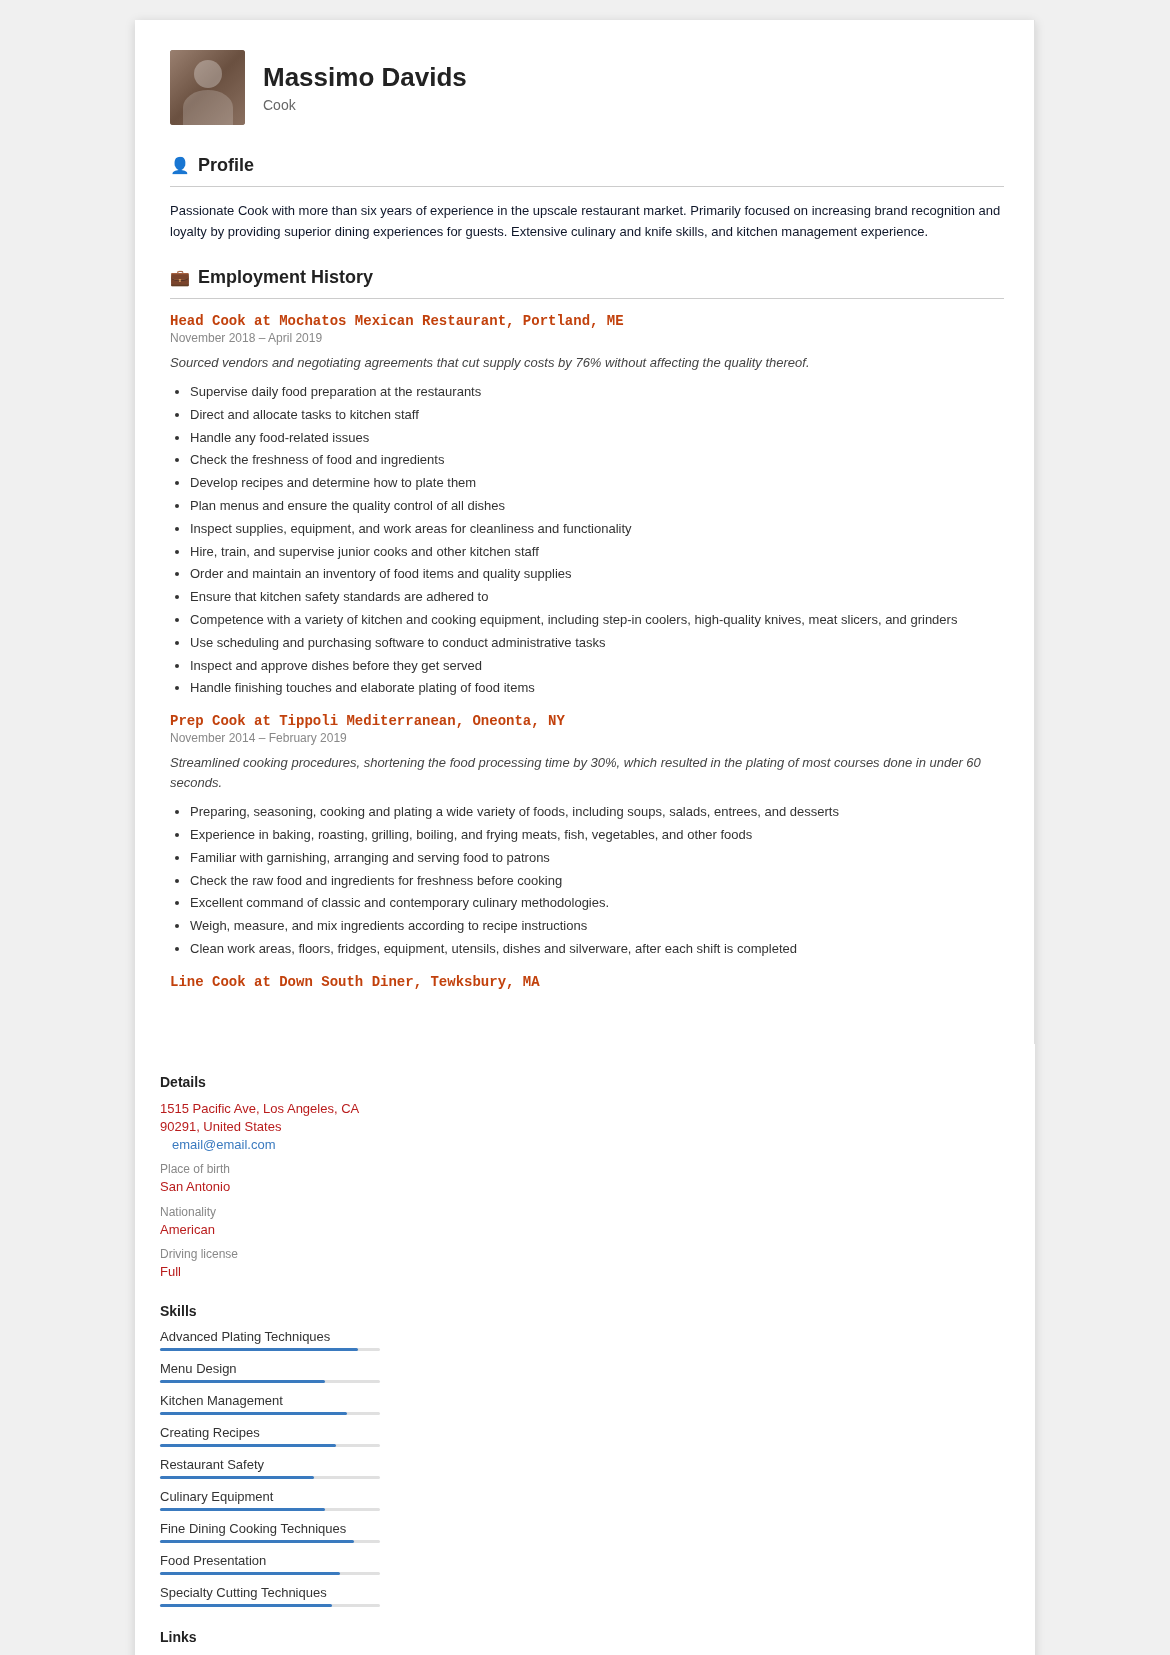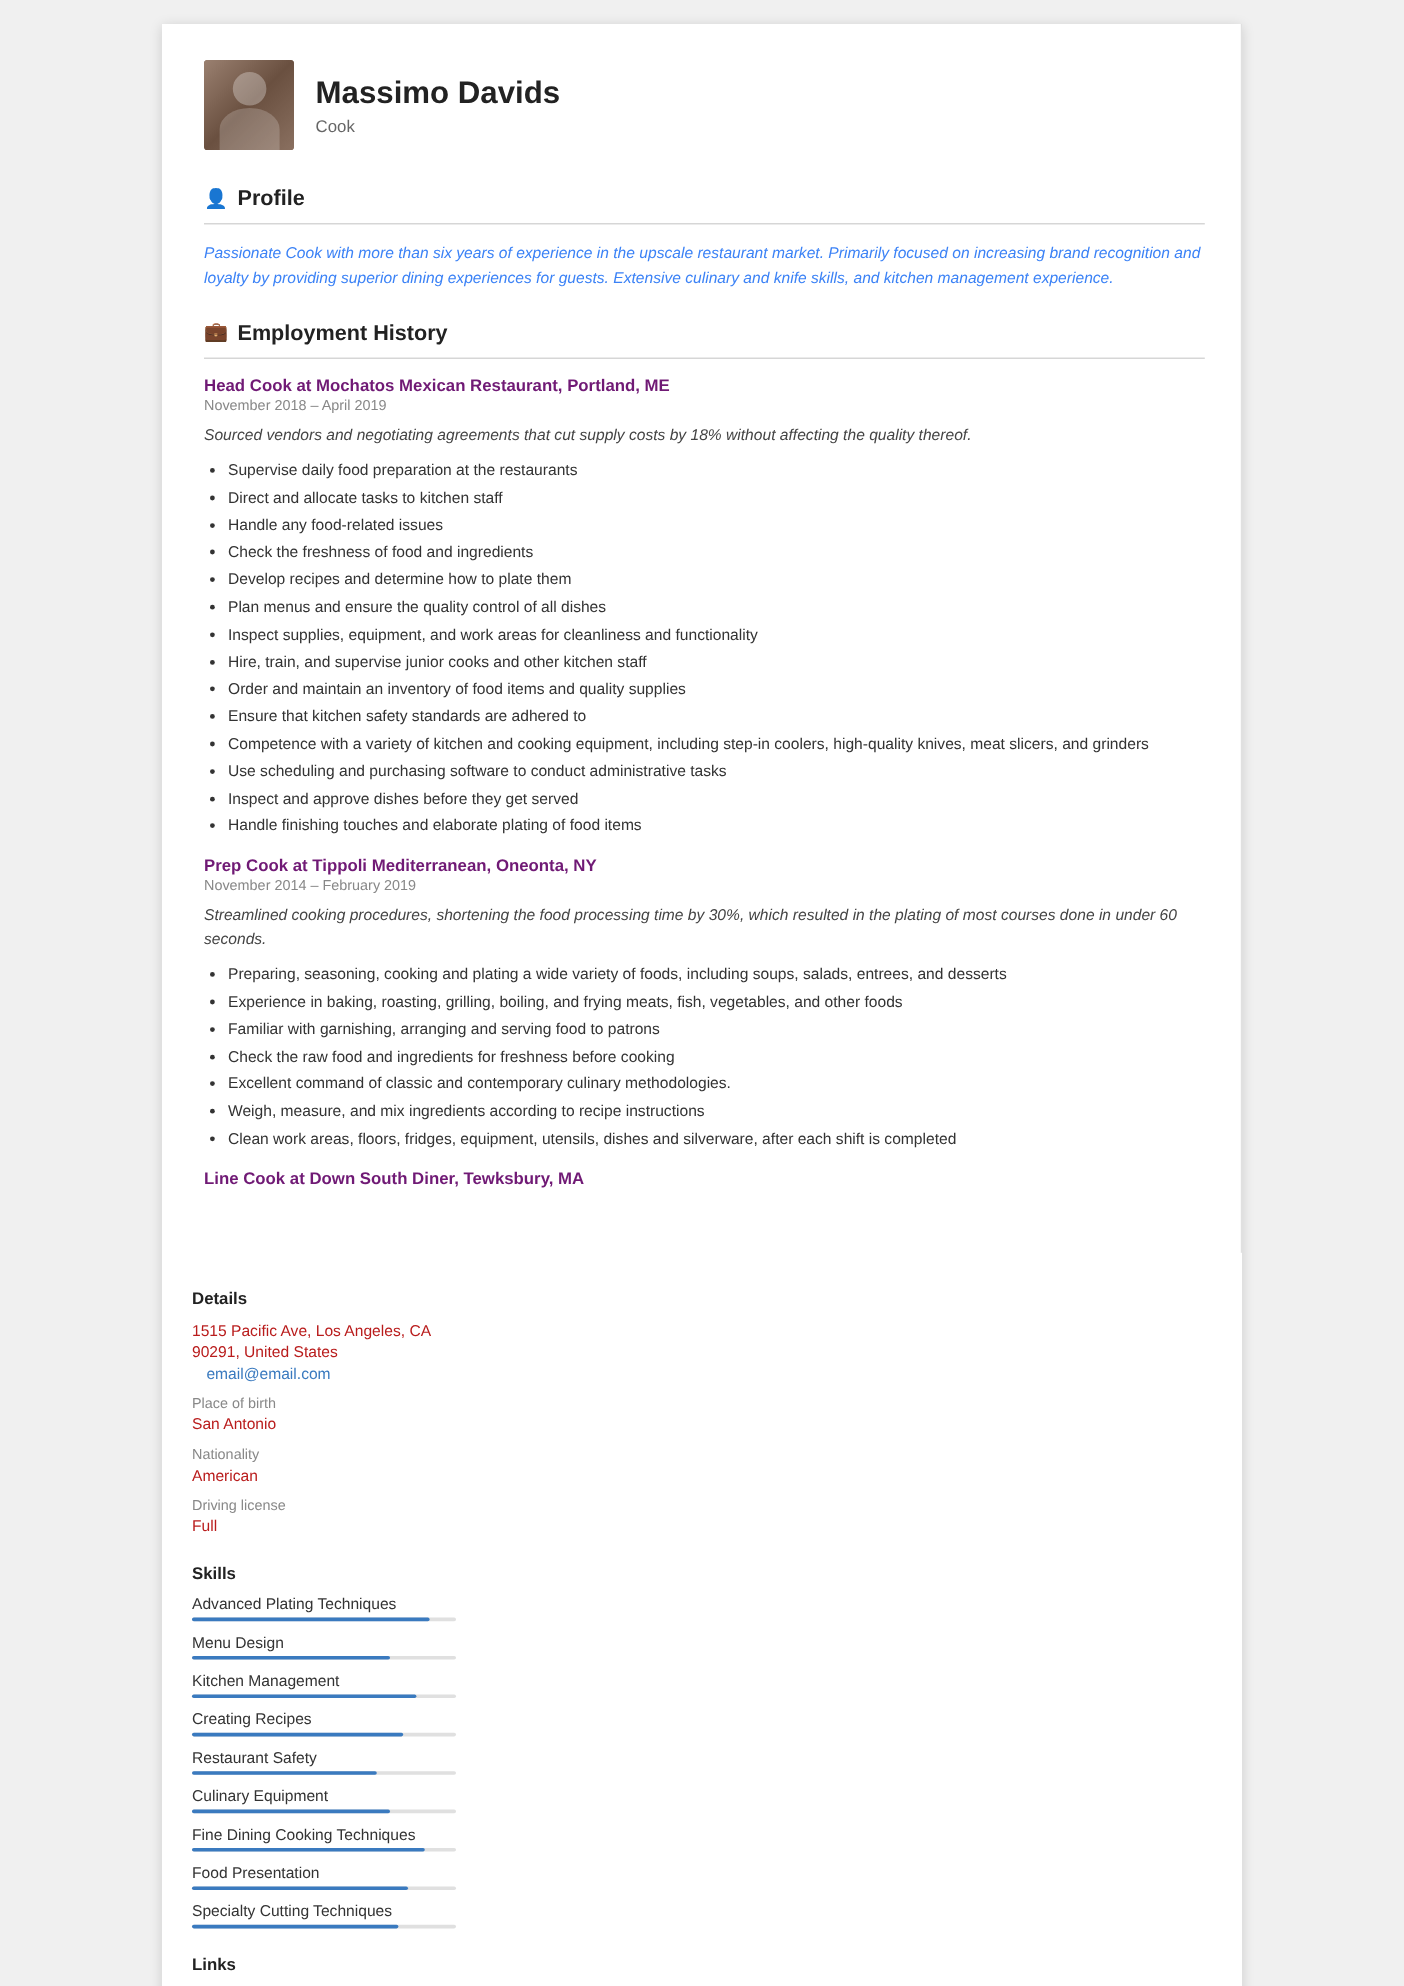--- a/index.html
+++ b/index.html
@@ -104,9 +104,8 @@
     }
     .profile-text {
       font-size: 13px;
-      color: #3b82f6;
+      color: #0f172a;
       line-height: 1.6;
-      font-style: italic;
     }
     .job-title {
       font-size: 14px;

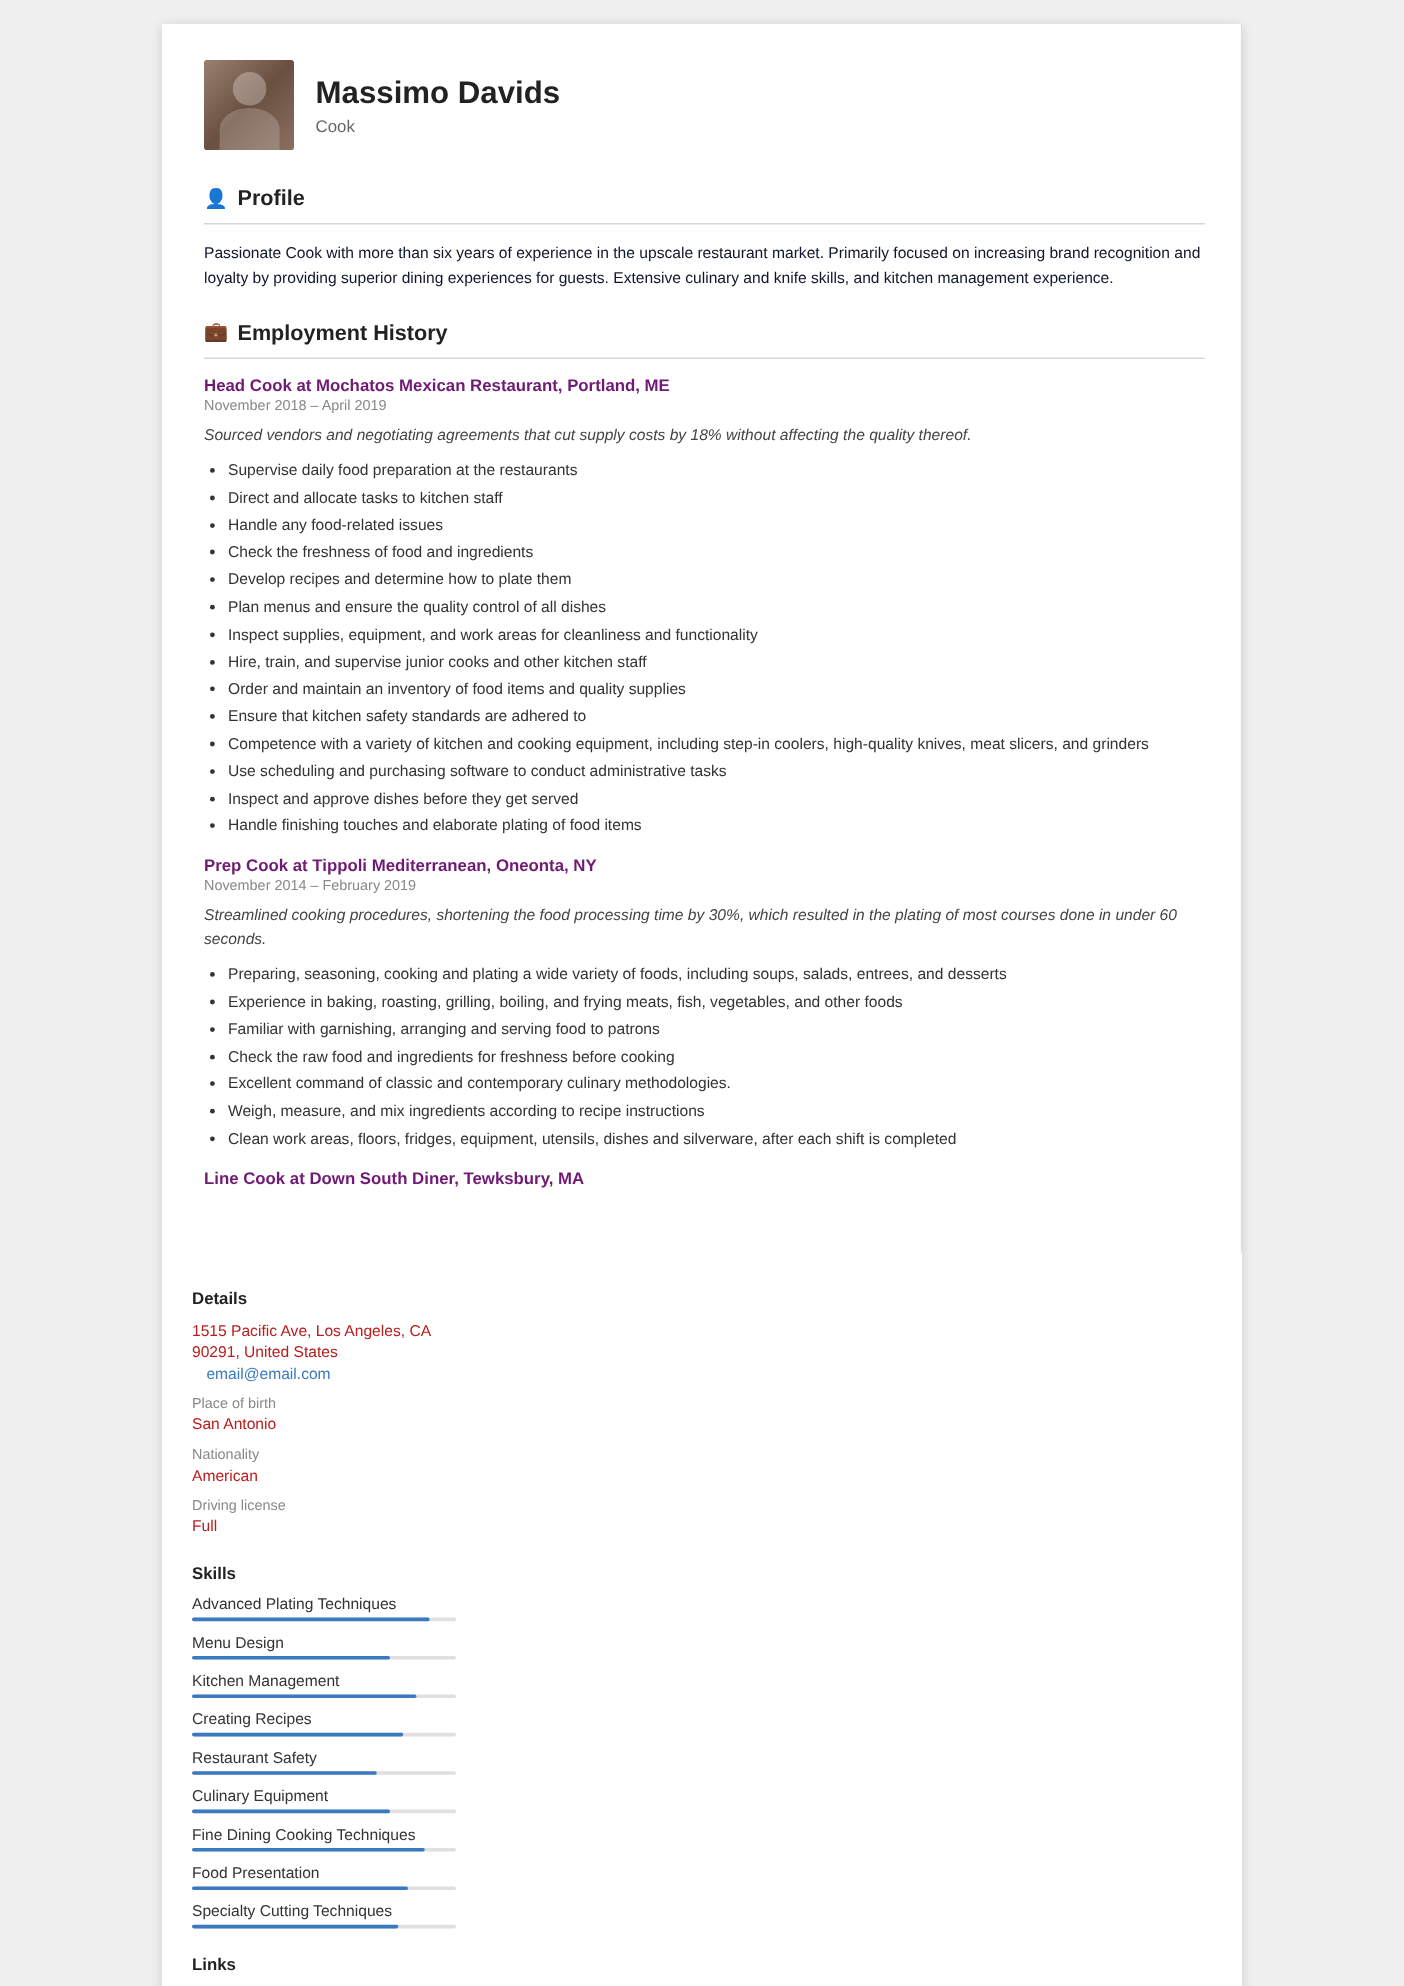--- a/index.html
+++ b/index.html
@@ -110,8 +110,9 @@
     .job-title {
       font-size: 14px;
       font-weight: bold;
-      color: #701a75;
+      color: #c2410c;
       margin-bottom: 2px;
+      font-family: Liberation Mono, monospace;
     }
     .job-dates {
       font-size: 12px;

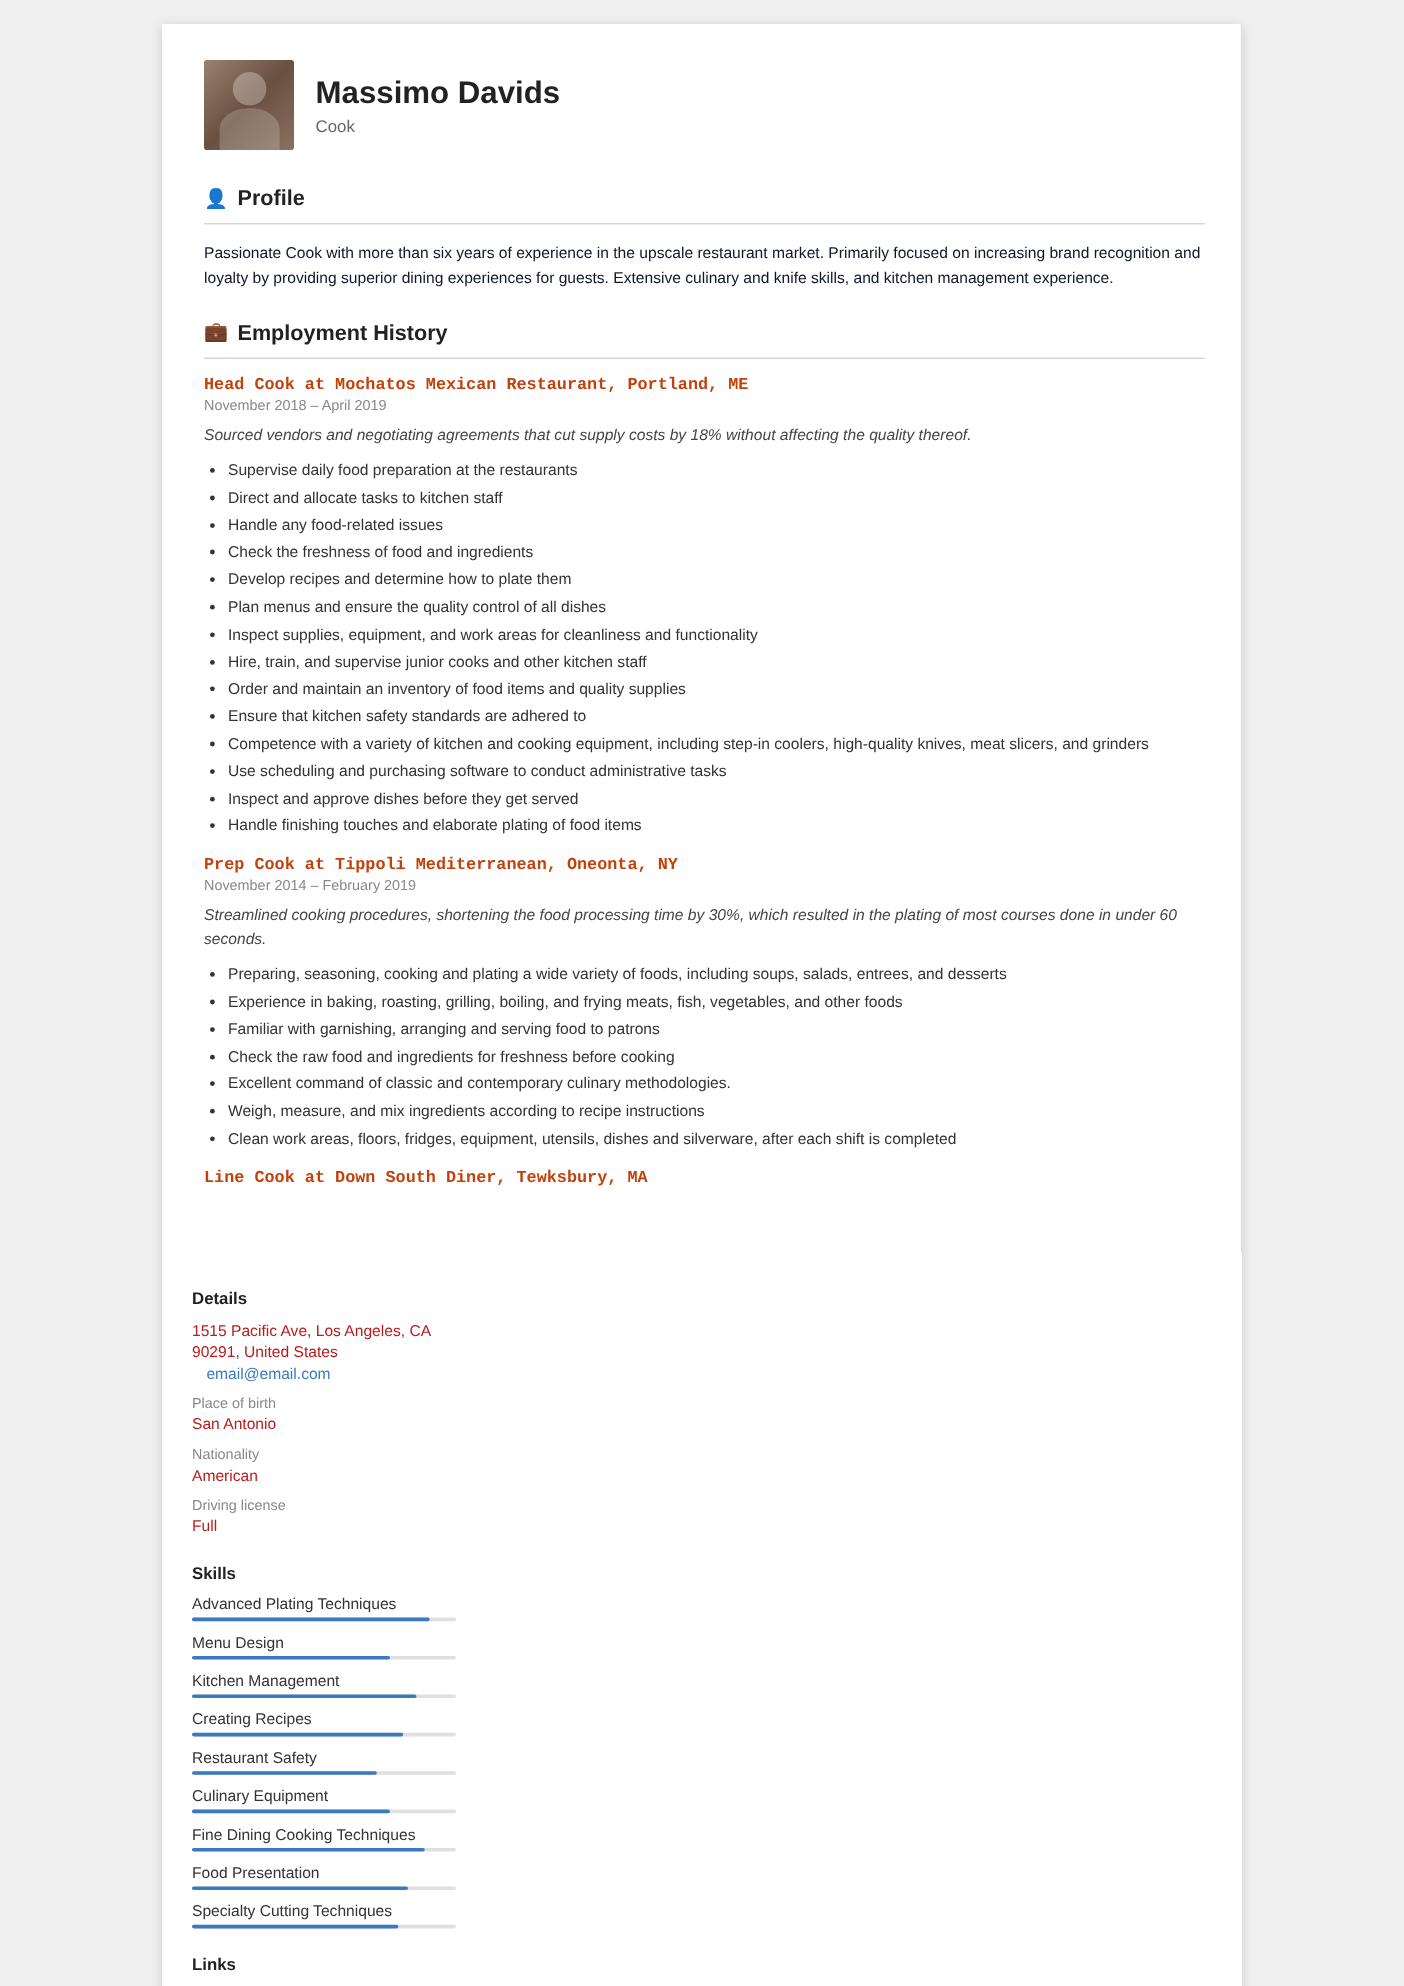--- a/index.html
+++ b/index.html
@@ -246,7 +246,7 @@
       <div class="job-entry">
         <div class="job-title">Head Cook at Mochatos Mexican Restaurant, Portland, ME</div>
         <div class="job-dates">November 2018  –  April 2019</div>
-        <div class="job-summary">Sourced vendors and negotiating agreements that cut supply costs by 18% without affecting the quality thereof.</div>
+        <div class="job-summary">Sourced vendors and negotiating agreements that cut supply costs by 76% without affecting the quality thereof.</div>
         <ul class="job-bullets">
           <li>Supervise daily food preparation at the restaurants</li>
           <li>Direct and allocate tasks to kitchen staff</li>

